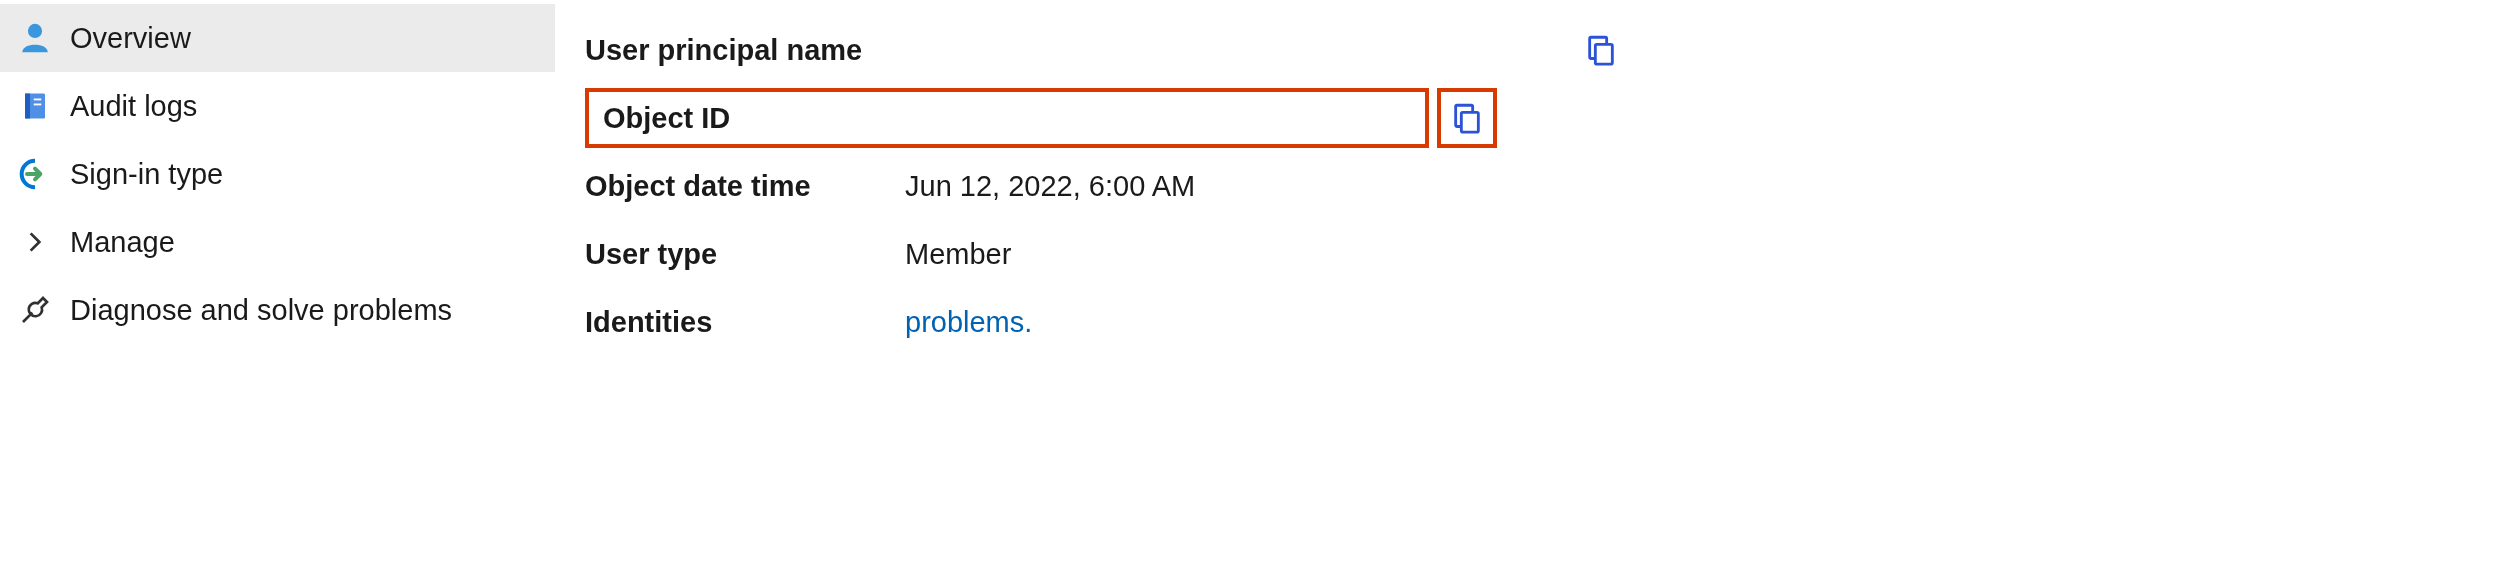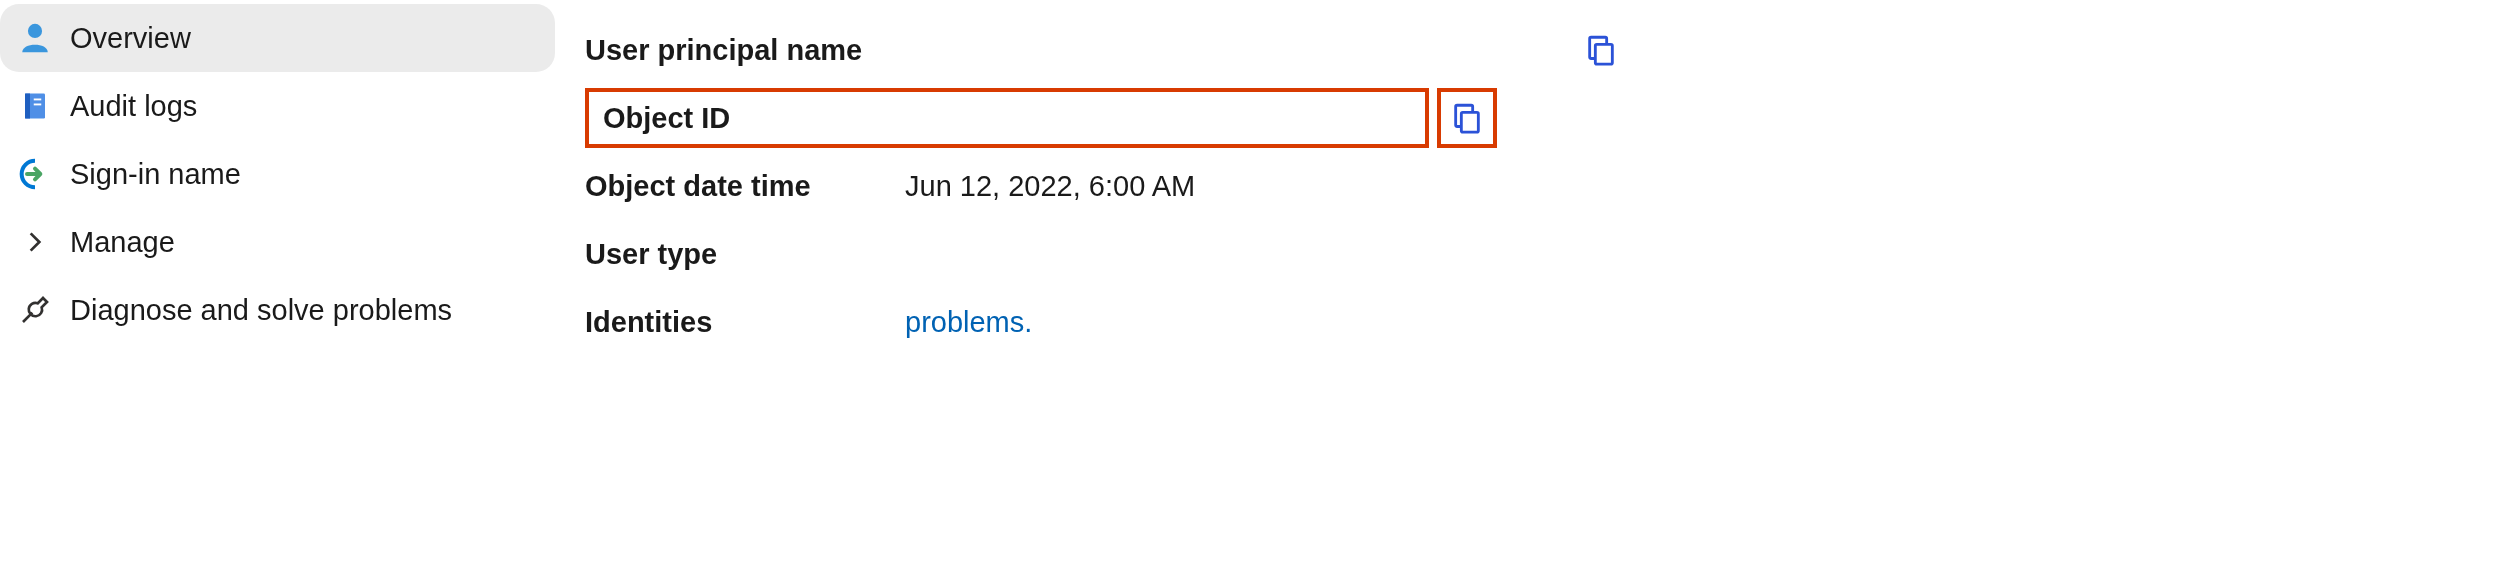--- a/index.html
+++ b/index.html
@@ -30,7 +30,6 @@
     }
     .sidebar-item.active {
       background: #ebebeb;
-      border-radius: 19px;
     }
     .sidebar-icon {
       width: 34px;

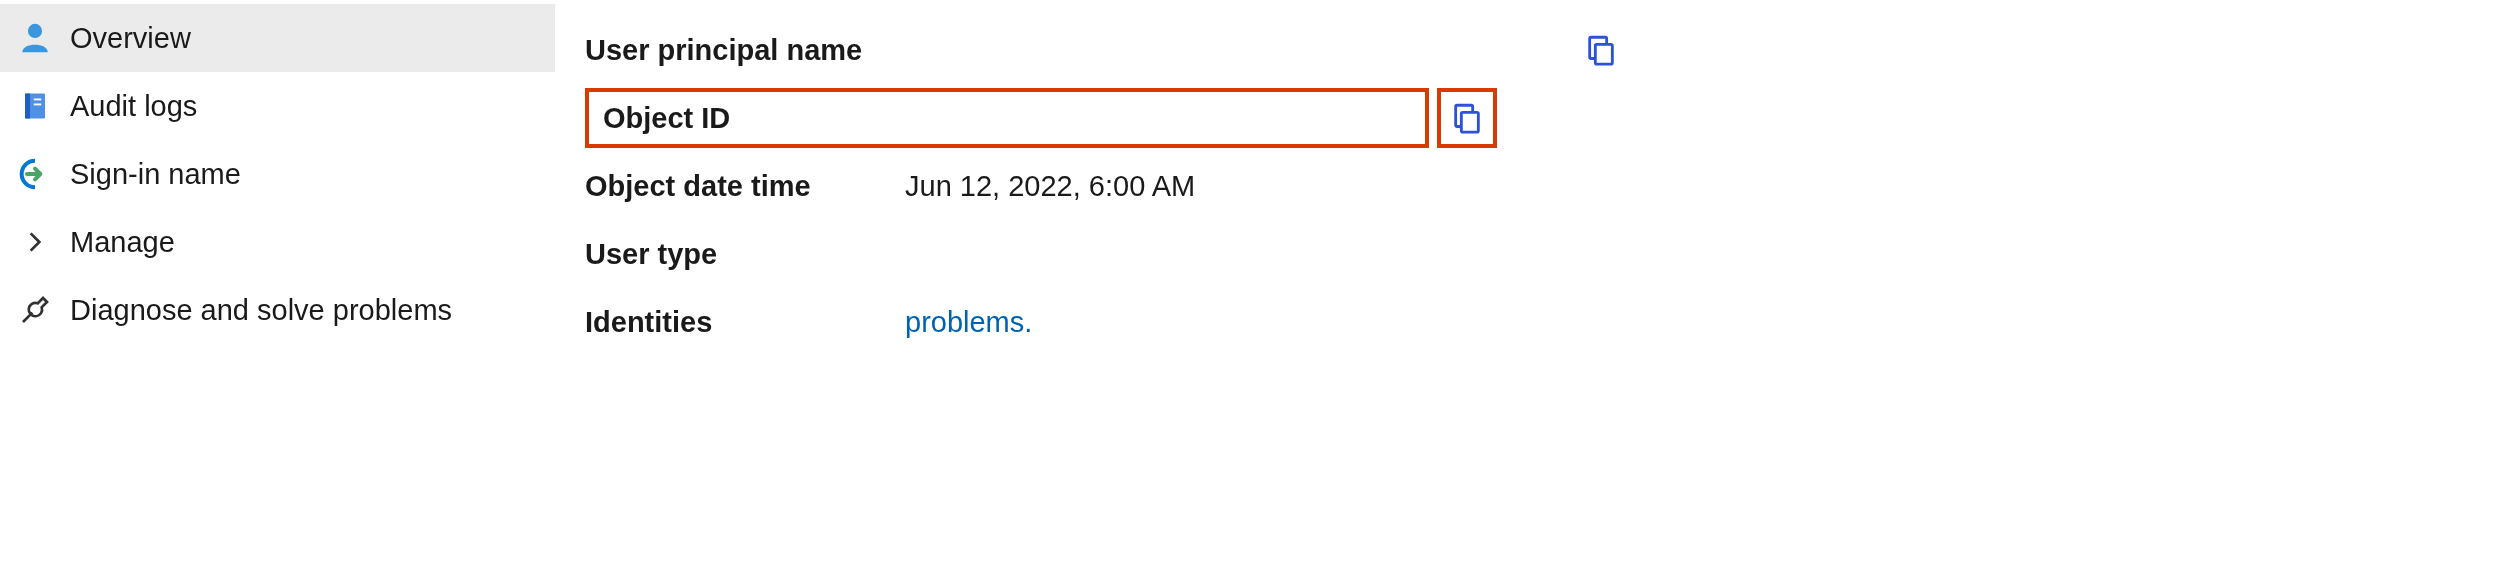--- a/index.html
+++ b/index.html
@@ -149,7 +149,7 @@
             <path d="M6 12 L16 12 M12 8 L16 12 L12 16" fill="none" stroke="#4aa564" stroke-width="3" stroke-linecap="round" stroke-linejoin="round"></path>
           </svg>
       </span>
-      <span class="sidebar-label">Sign-in name</span>
+      <span class="sidebar-label">Sign-in type</span>
     </div>
 
     <div class="sidebar-item">

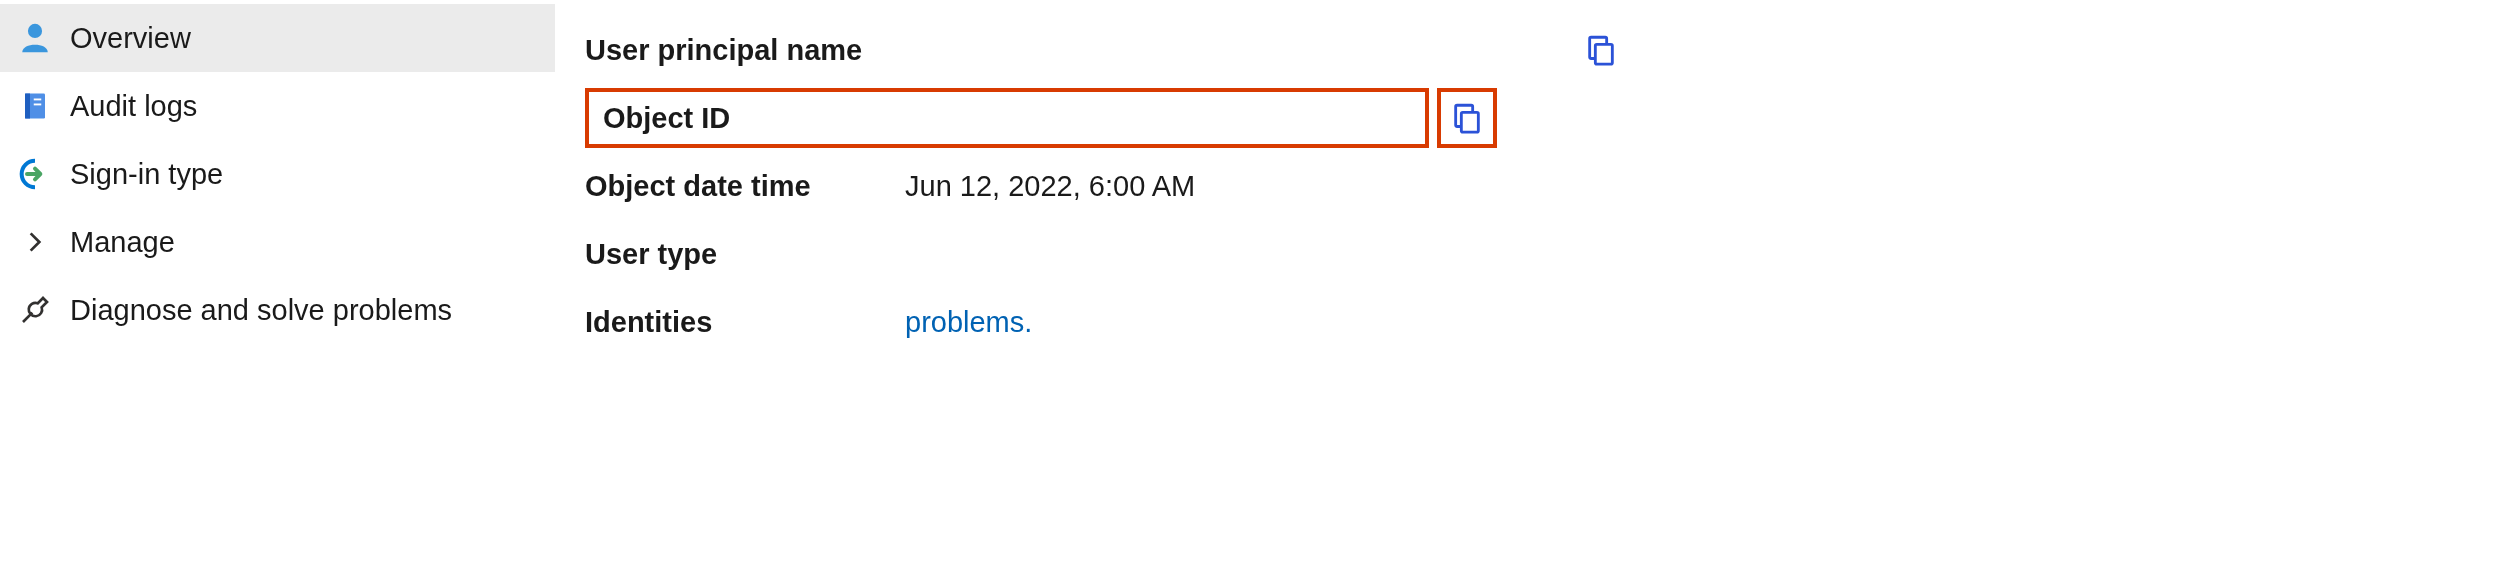--- a/index.html
+++ b/index.html
@@ -207,6 +207,7 @@
 
     <div class="prop-row">
       <div class="prop-label">User type</div>
+      <div class="prop-value">Member</div>
     </div>
 
     <div class="prop-row">

